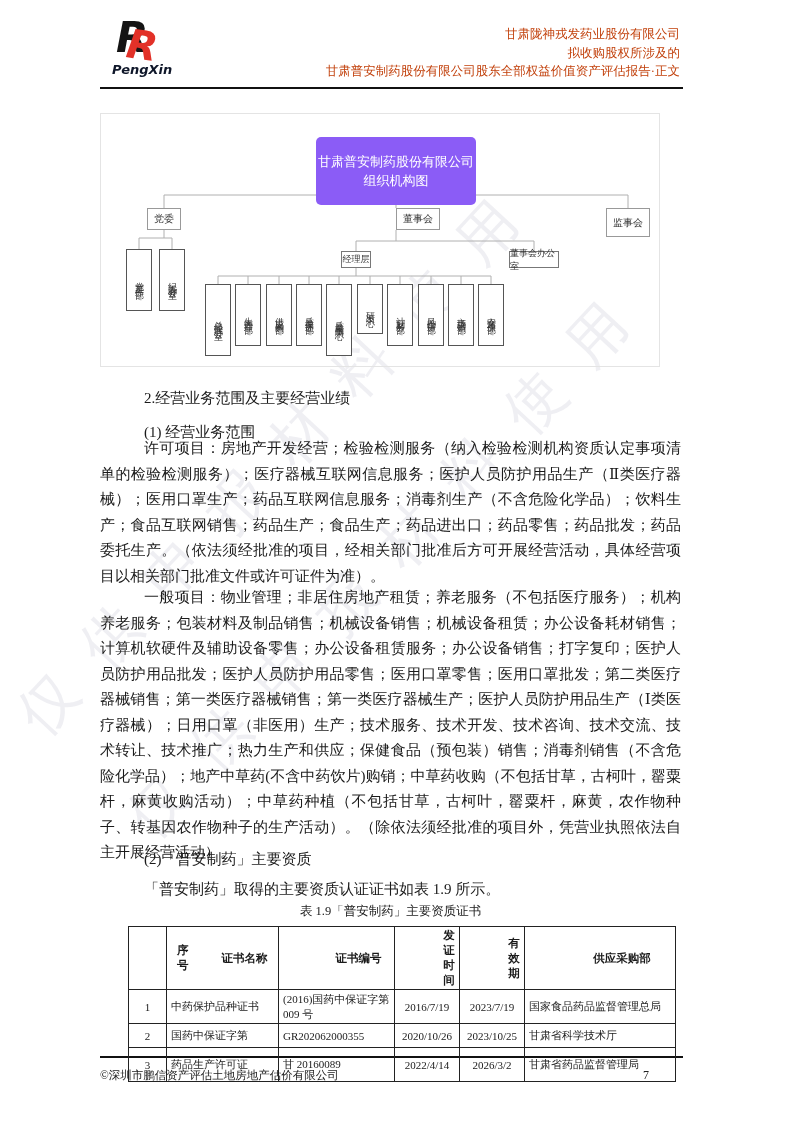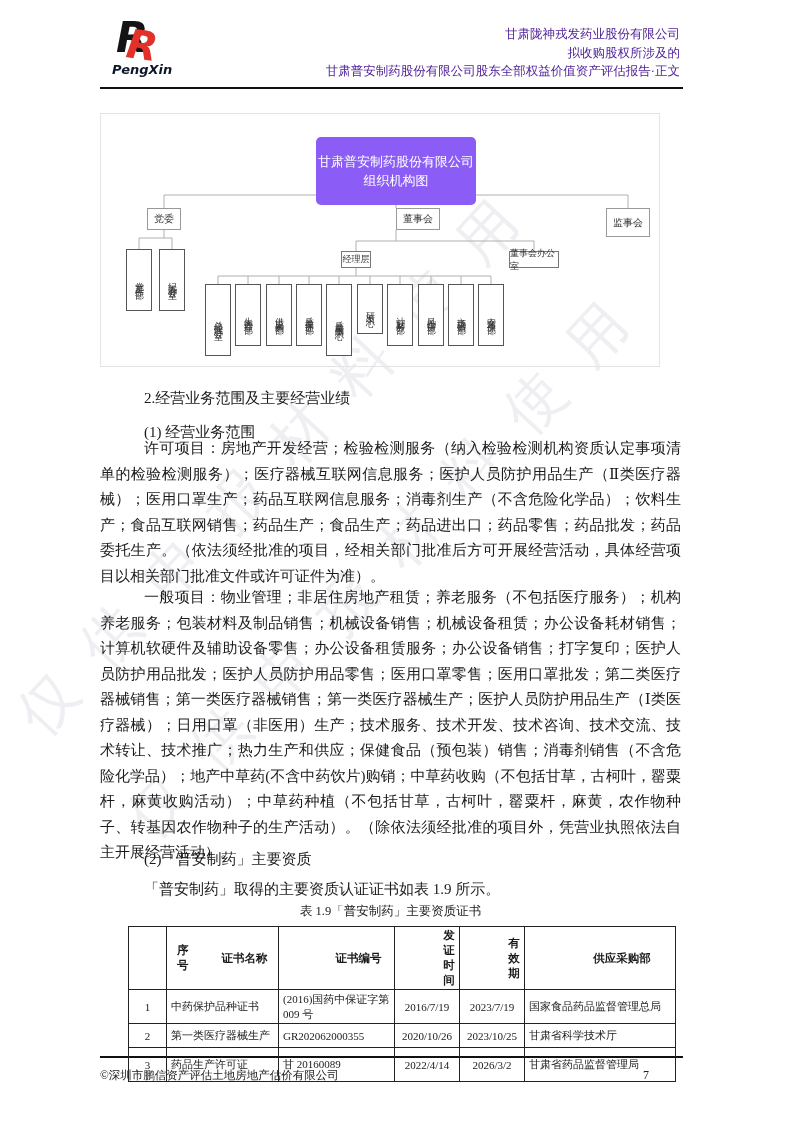--- a/index.html
+++ b/index.html
@@ -26,7 +26,7 @@
   }
   .header-text {
     position:absolute; right:113px; top:25px; width:480px; text-align:right;
-    font-size:12.5px; line-height:18.5px; color:#4c1d95;
+    font-size:12.5px; line-height:18.5px; color:#c2410c;
   }
   .rule { position:absolute; left:100px; width:583px; height:2px; background:#111; }
   .rule-top { top:87px; }

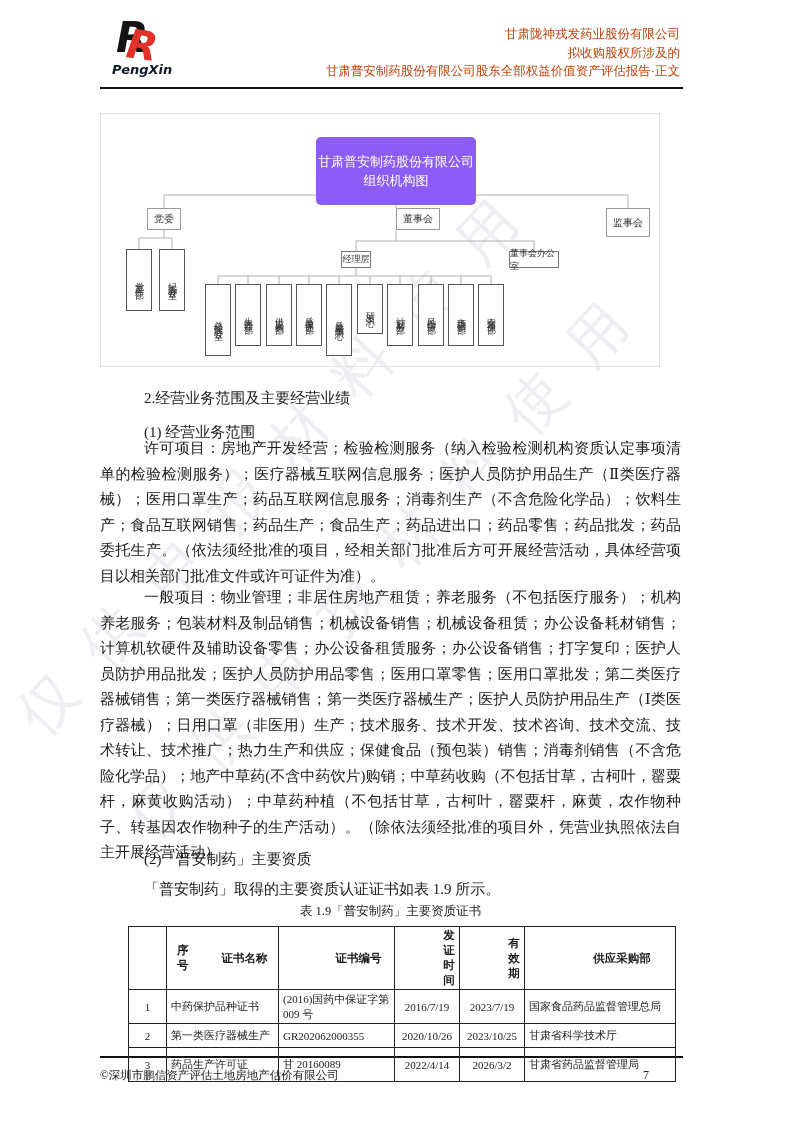--- a/index.html
+++ b/index.html
@@ -192,7 +192,7 @@
       </tr>
       <tr class="r2">
         <td class="c">2</td>
-        <td class="l">第一类医疗器械生产</td>
+        <td class="l">国药中保证字第</td>
         <td class="l">GR202062000355</td>
         <td class="c">2020/10/26</td>
         <td class="c">2023/10/25</td>

